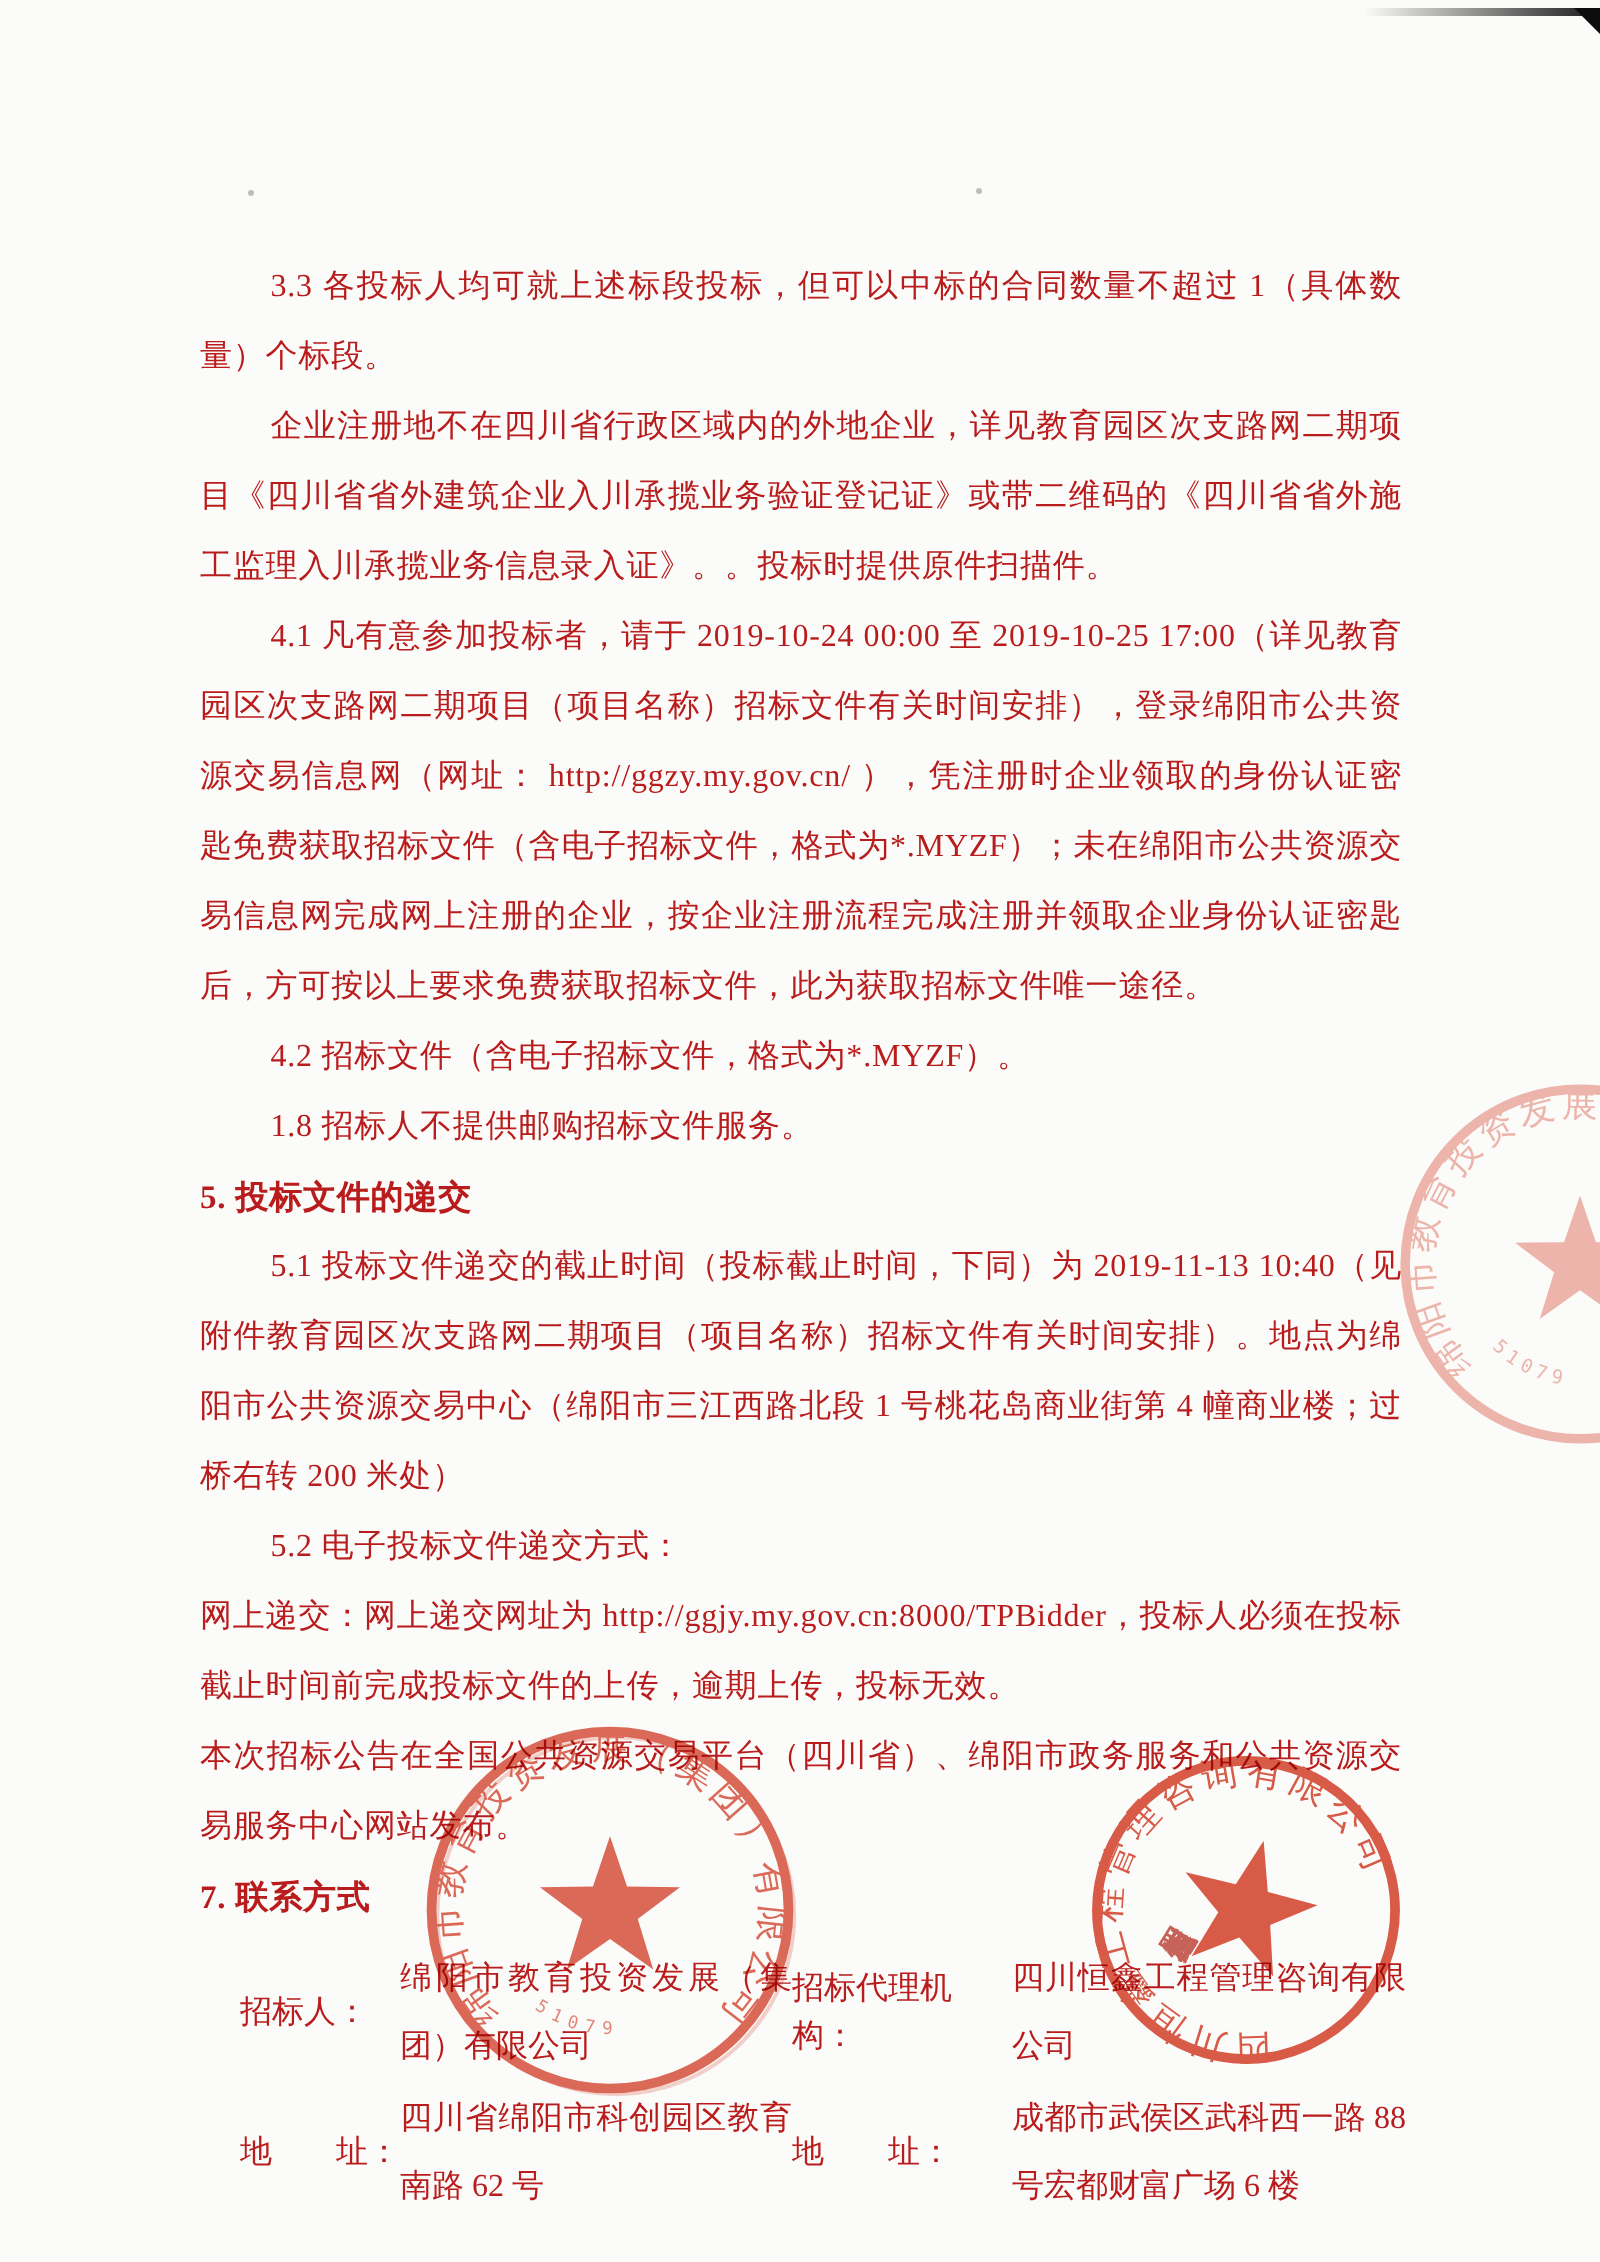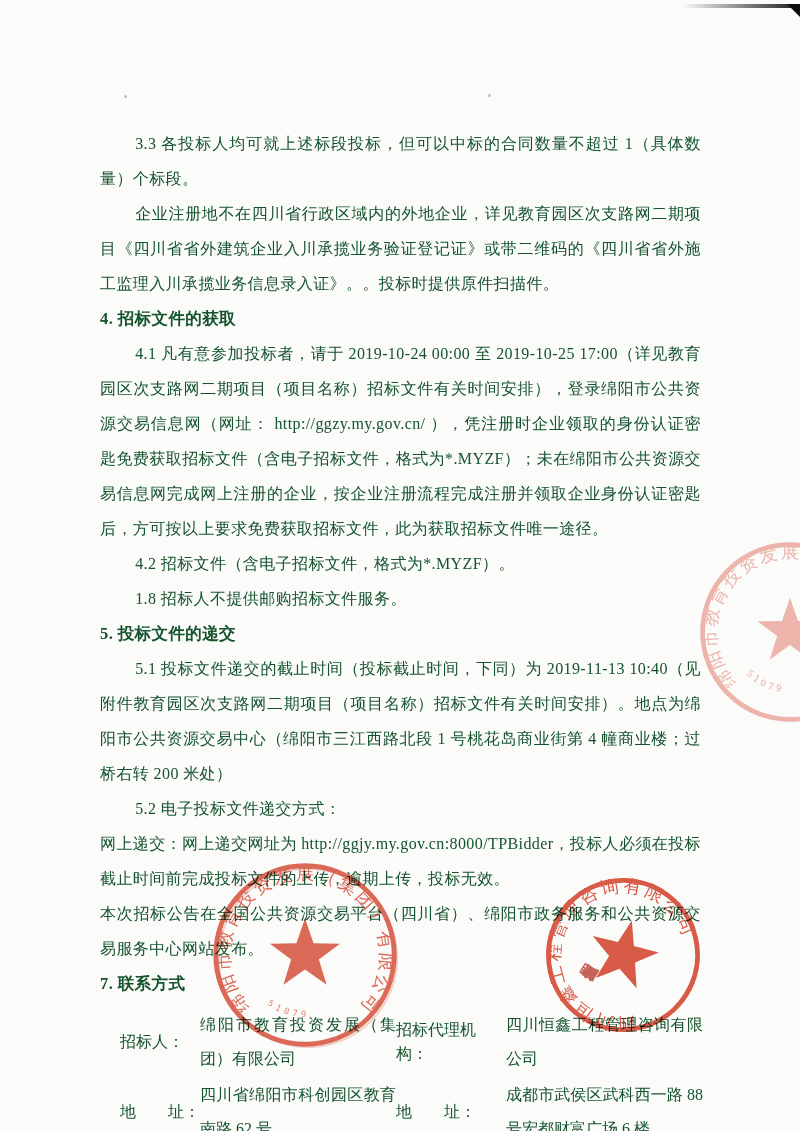--- a/index.html
+++ b/index.html
@@ -10,7 +10,7 @@
     background:#fbfbf9;
     overflow:hidden;
     font-family:"Liberation Serif","DejaVu Serif",serif;
-    color:#14532d;
+    color:#b91c1c;
   }
   .content{
     position:absolute;

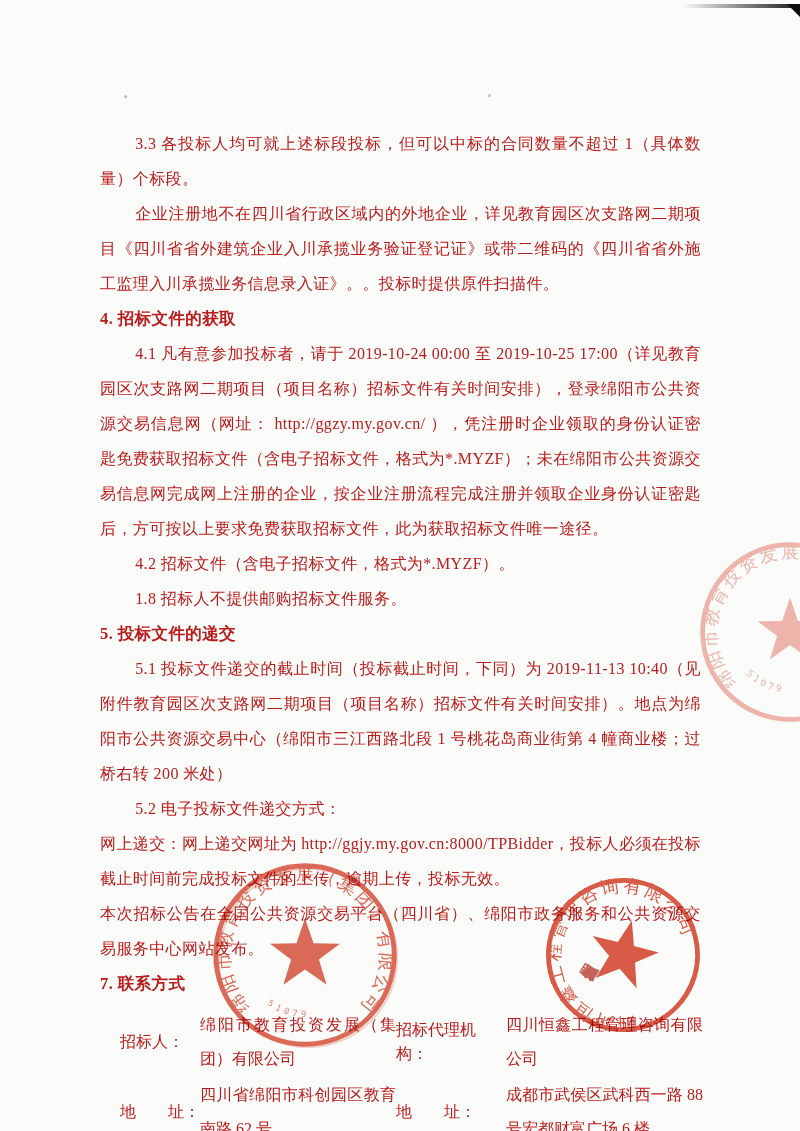--- a/index.html
+++ b/index.html
@@ -91,7 +91,6 @@
 
     <p class="para indent"><span>企业注册地不在四川省行政区域内的外地企业，详见教育园区次支路网二期项目</span><span class="u">《四川省省外建筑企业入川承揽业务验证登记证》或带二维码的《四川省省外施工监理入川承揽业务信息录入证》。</span><span>。投标时提供原件扫描件。</span></p>
 
-    <h3 class="heading">4. 招标文件的获取</h3>
     <p class="para indent">4.1 凡有意参加投标者，请于 2019-10-24 00:00 至 2019-10-25 17:00（详见教育园区次支路网二期项目（项目名称）招标文件有关时间安排），登录绵阳市公共资源交易信息网（网址： http://ggzy.my.gov.cn/ ），凭注册时企业领取的身份认证密匙免费获取招标文件（含电子招标文件，格式为*.MYZF）；未在绵阳市公共资源交易信息网完成网上注册的企业，按企业注册流程完成注册并领取企业身份认证密匙后，方可按以上要求免费获取招标文件，此为获取招标文件唯一途径。</p>
     <p class="para indent">4.2 招标文件（含电子招标文件，格式为*.MYZF）。</p>
     <p class="para indent">1.8 招标人不提供邮购招标文件服务。</p>

